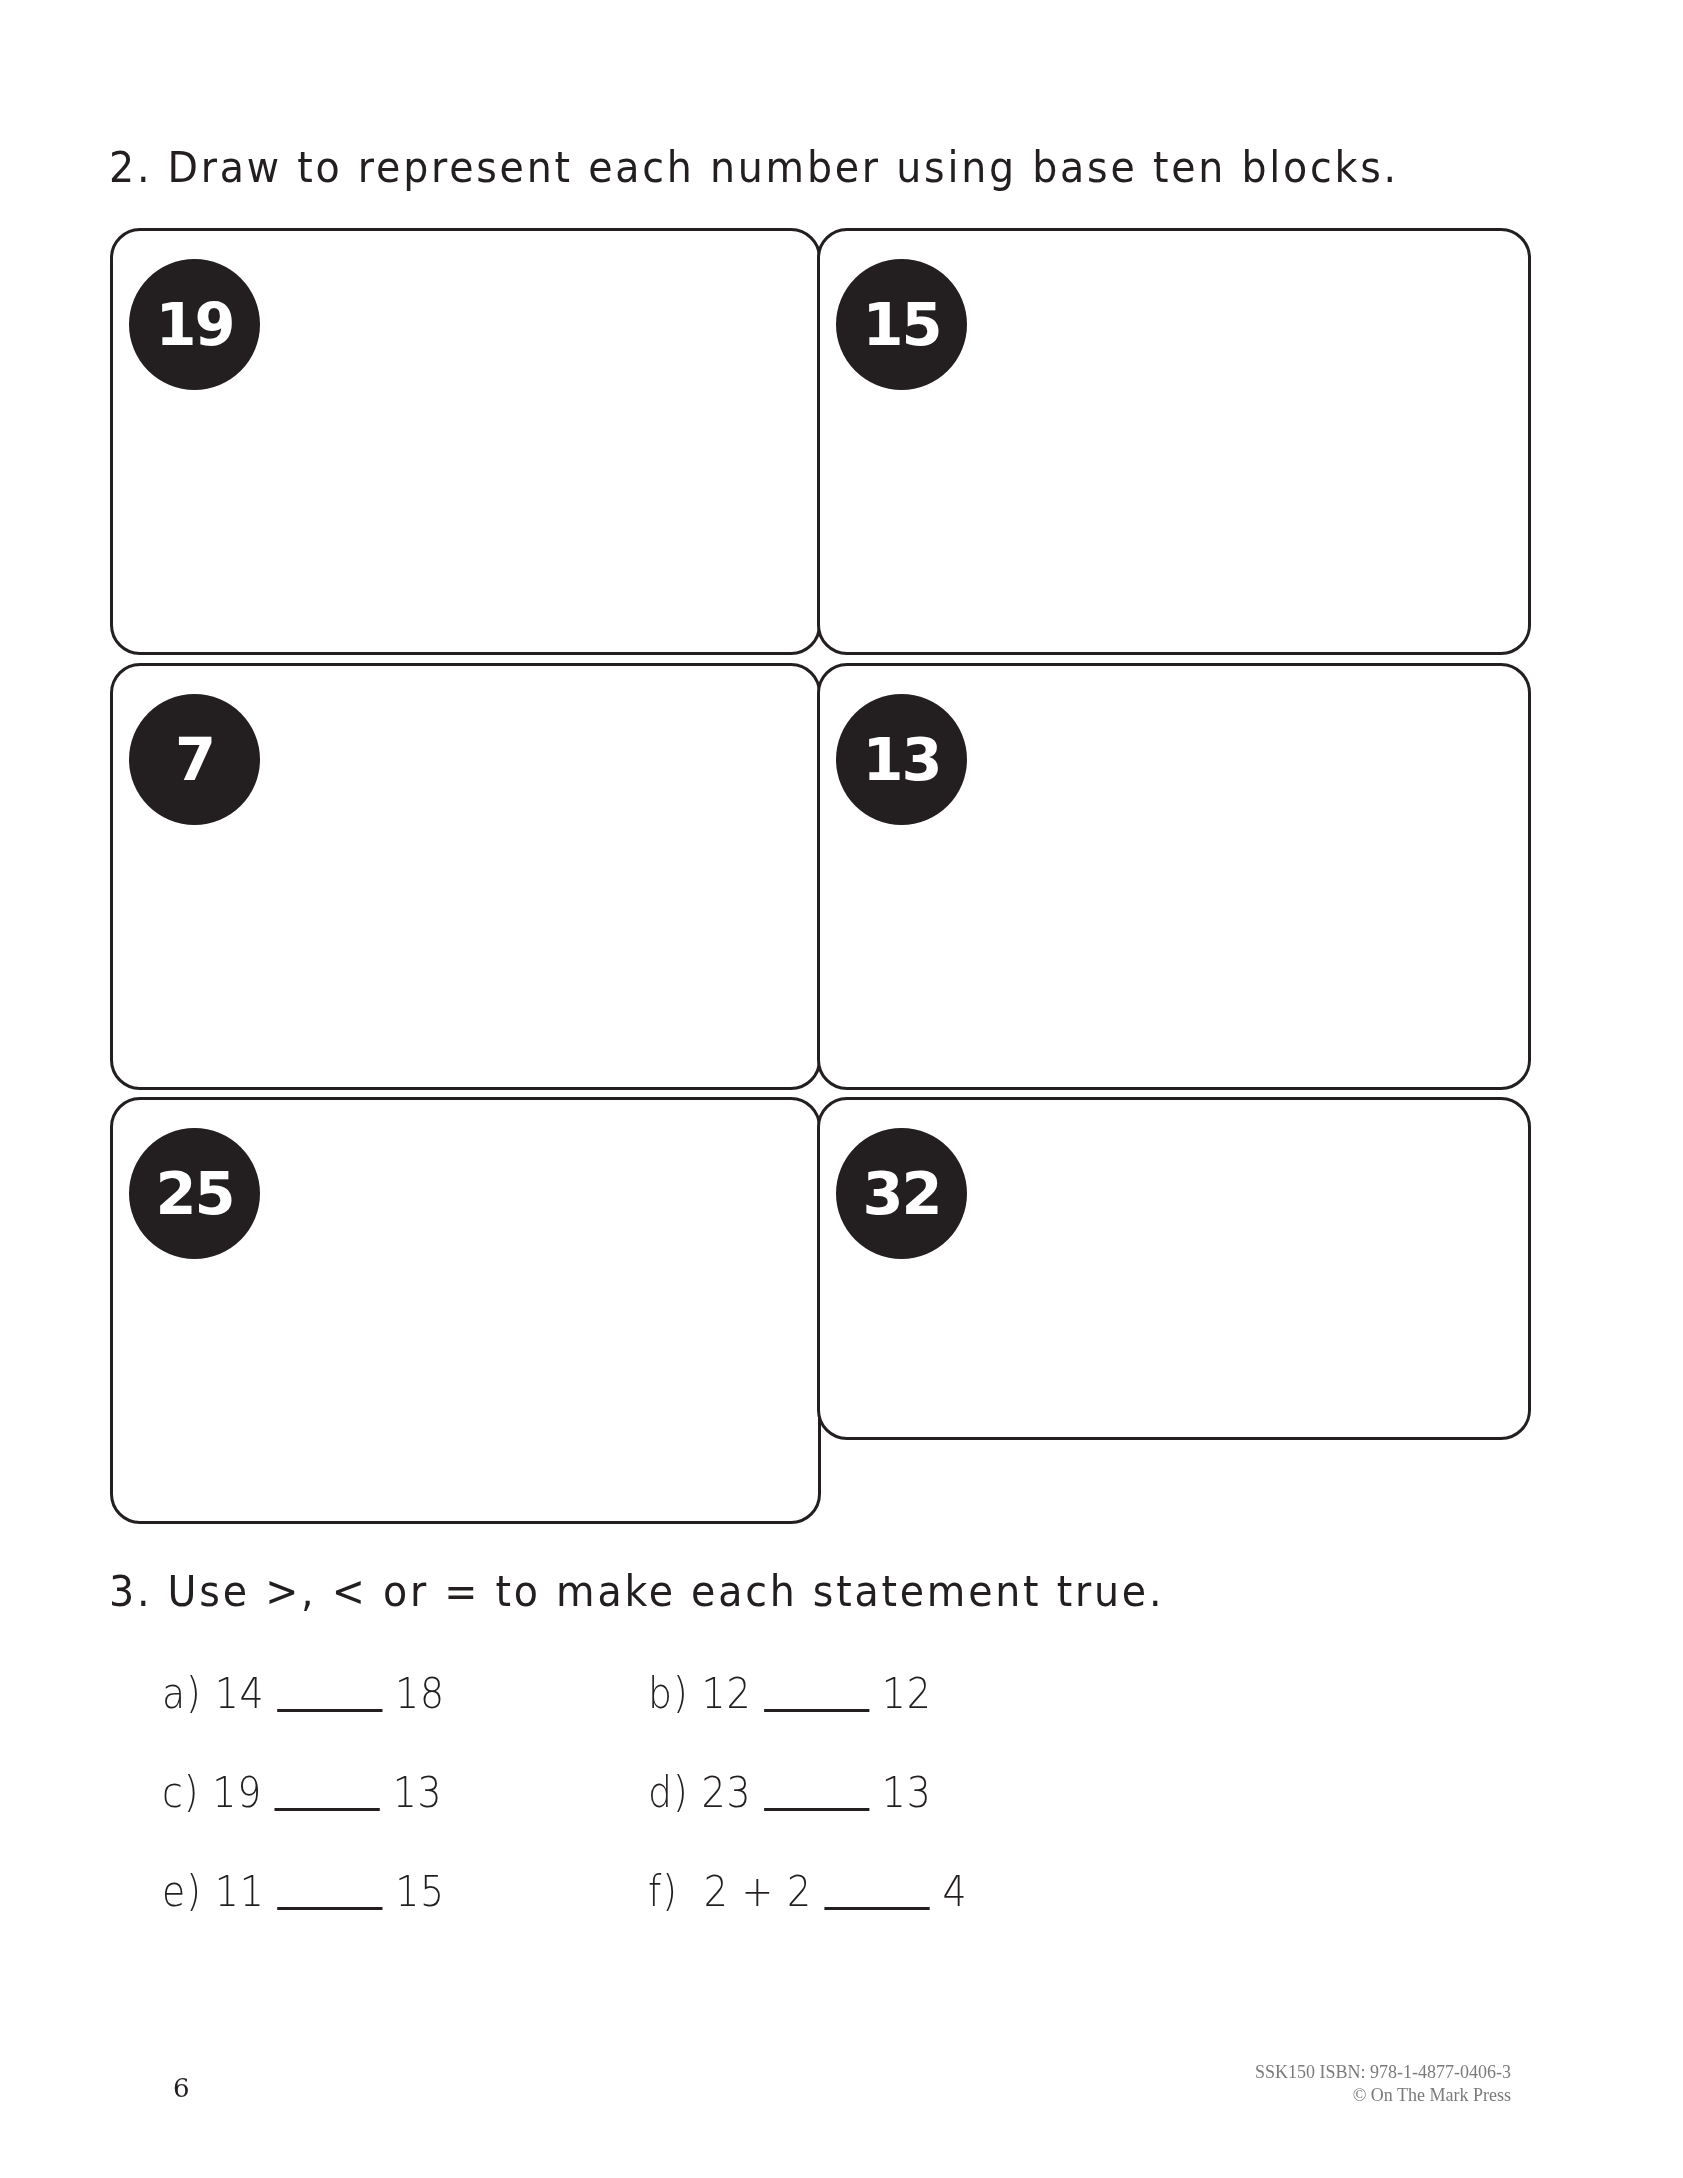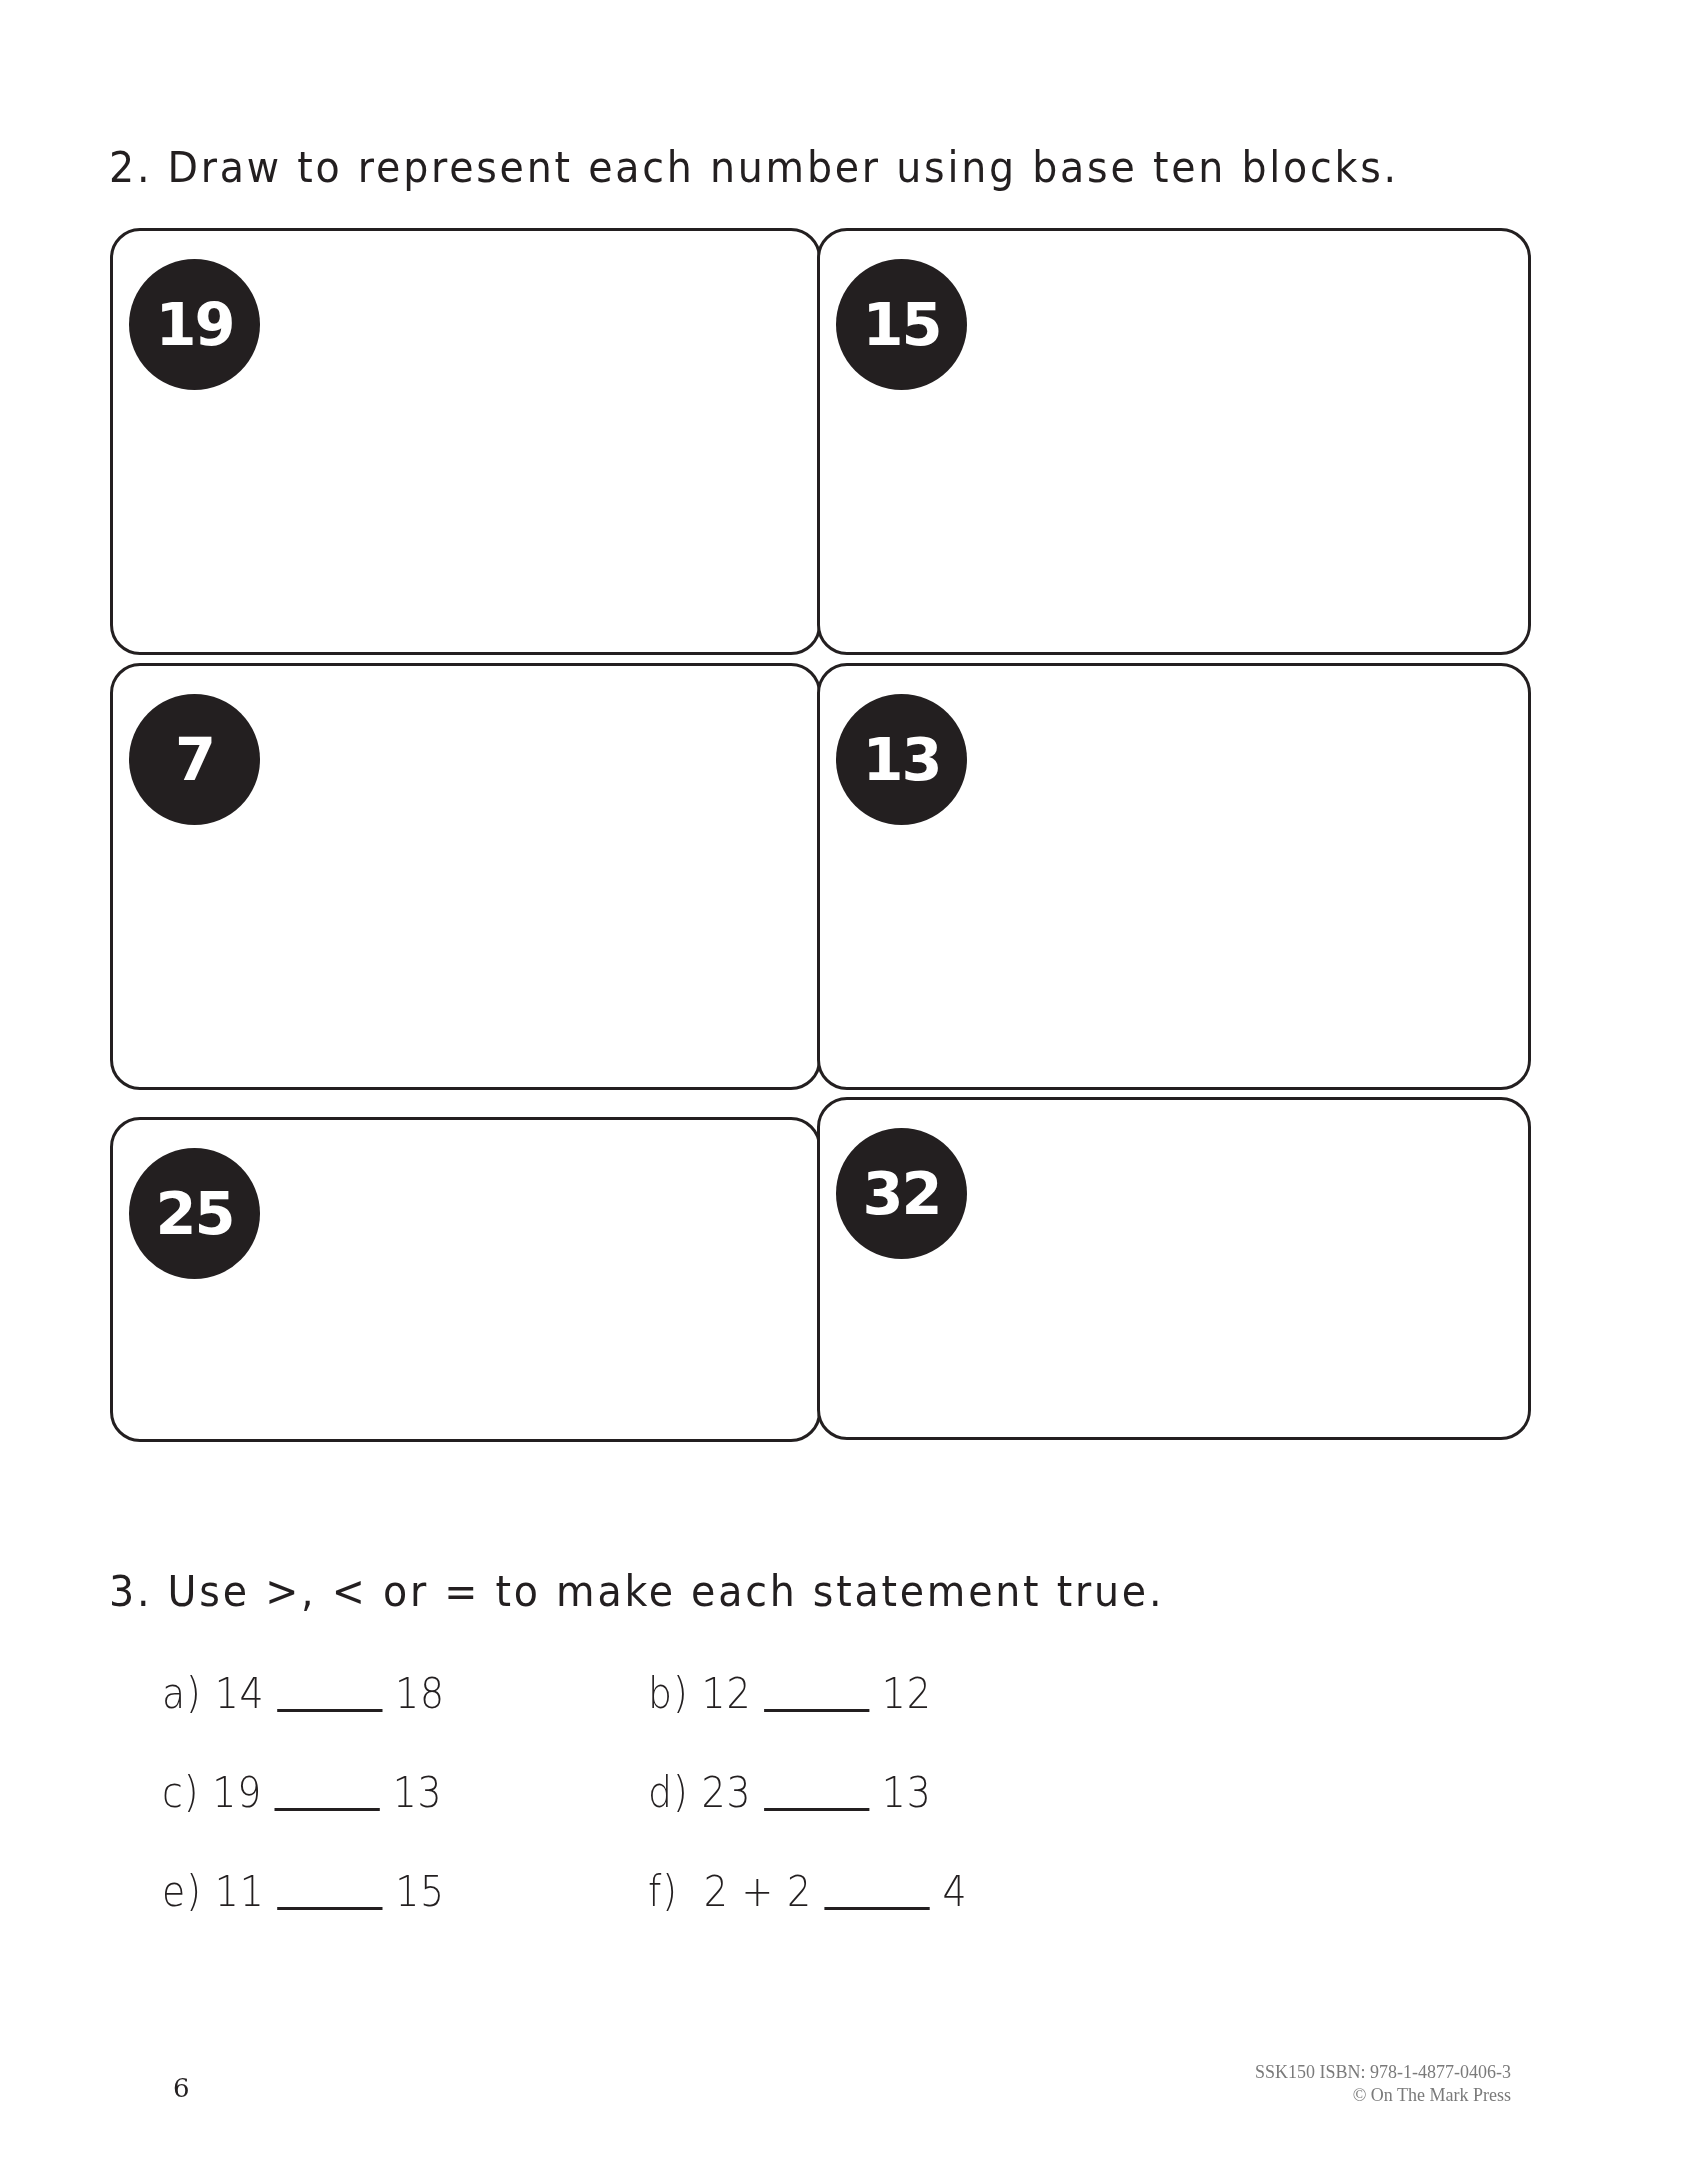--- a/index.html
+++ b/index.html
@@ -46,7 +46,7 @@
       <span class="badge-num">13</span>
     </div>
   </div>
-  <div class="box" style="left:0;top:869px;width:711px;height:325px;margin-top:20px;">
+  <div class="box" style="left:0;top:869px;width:711px;height:427px;">
     <div class="badge">
       <span class="badge-num">25</span>
     </div>

